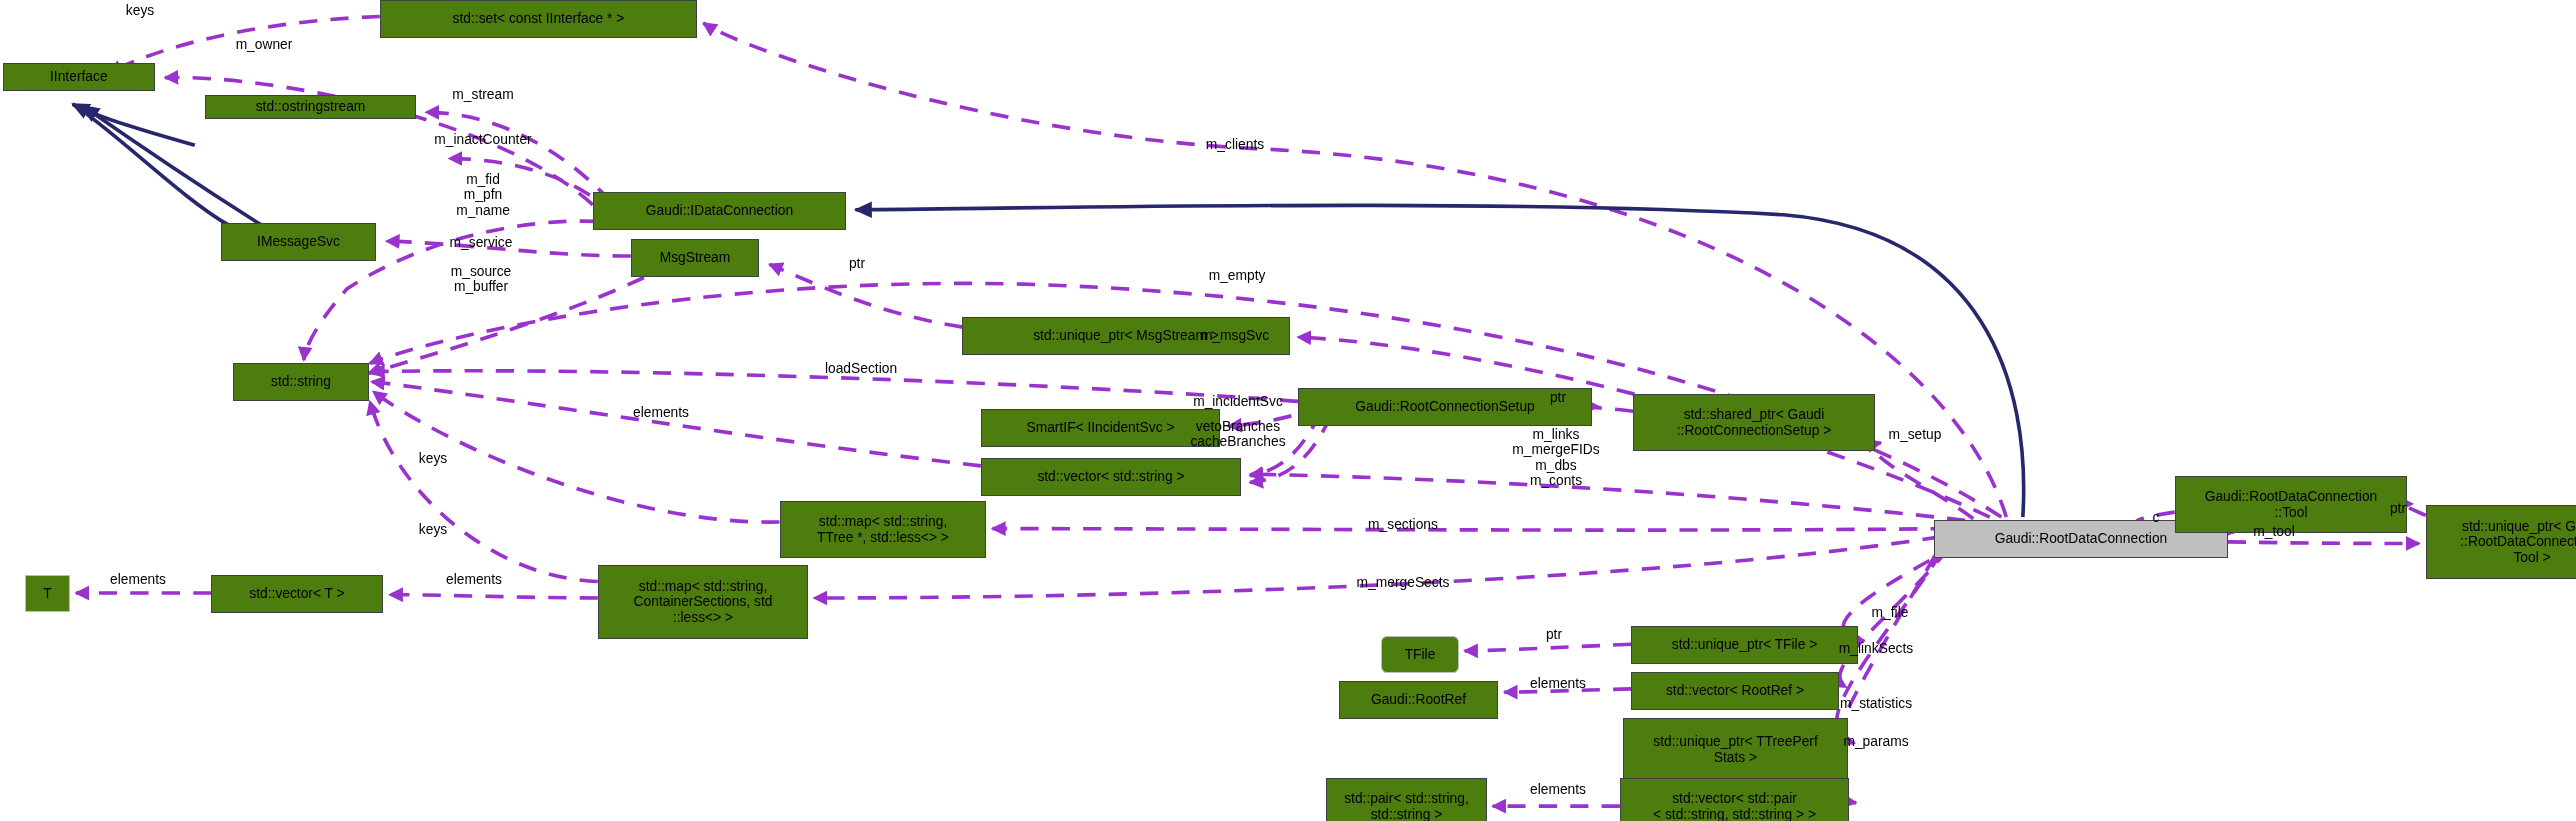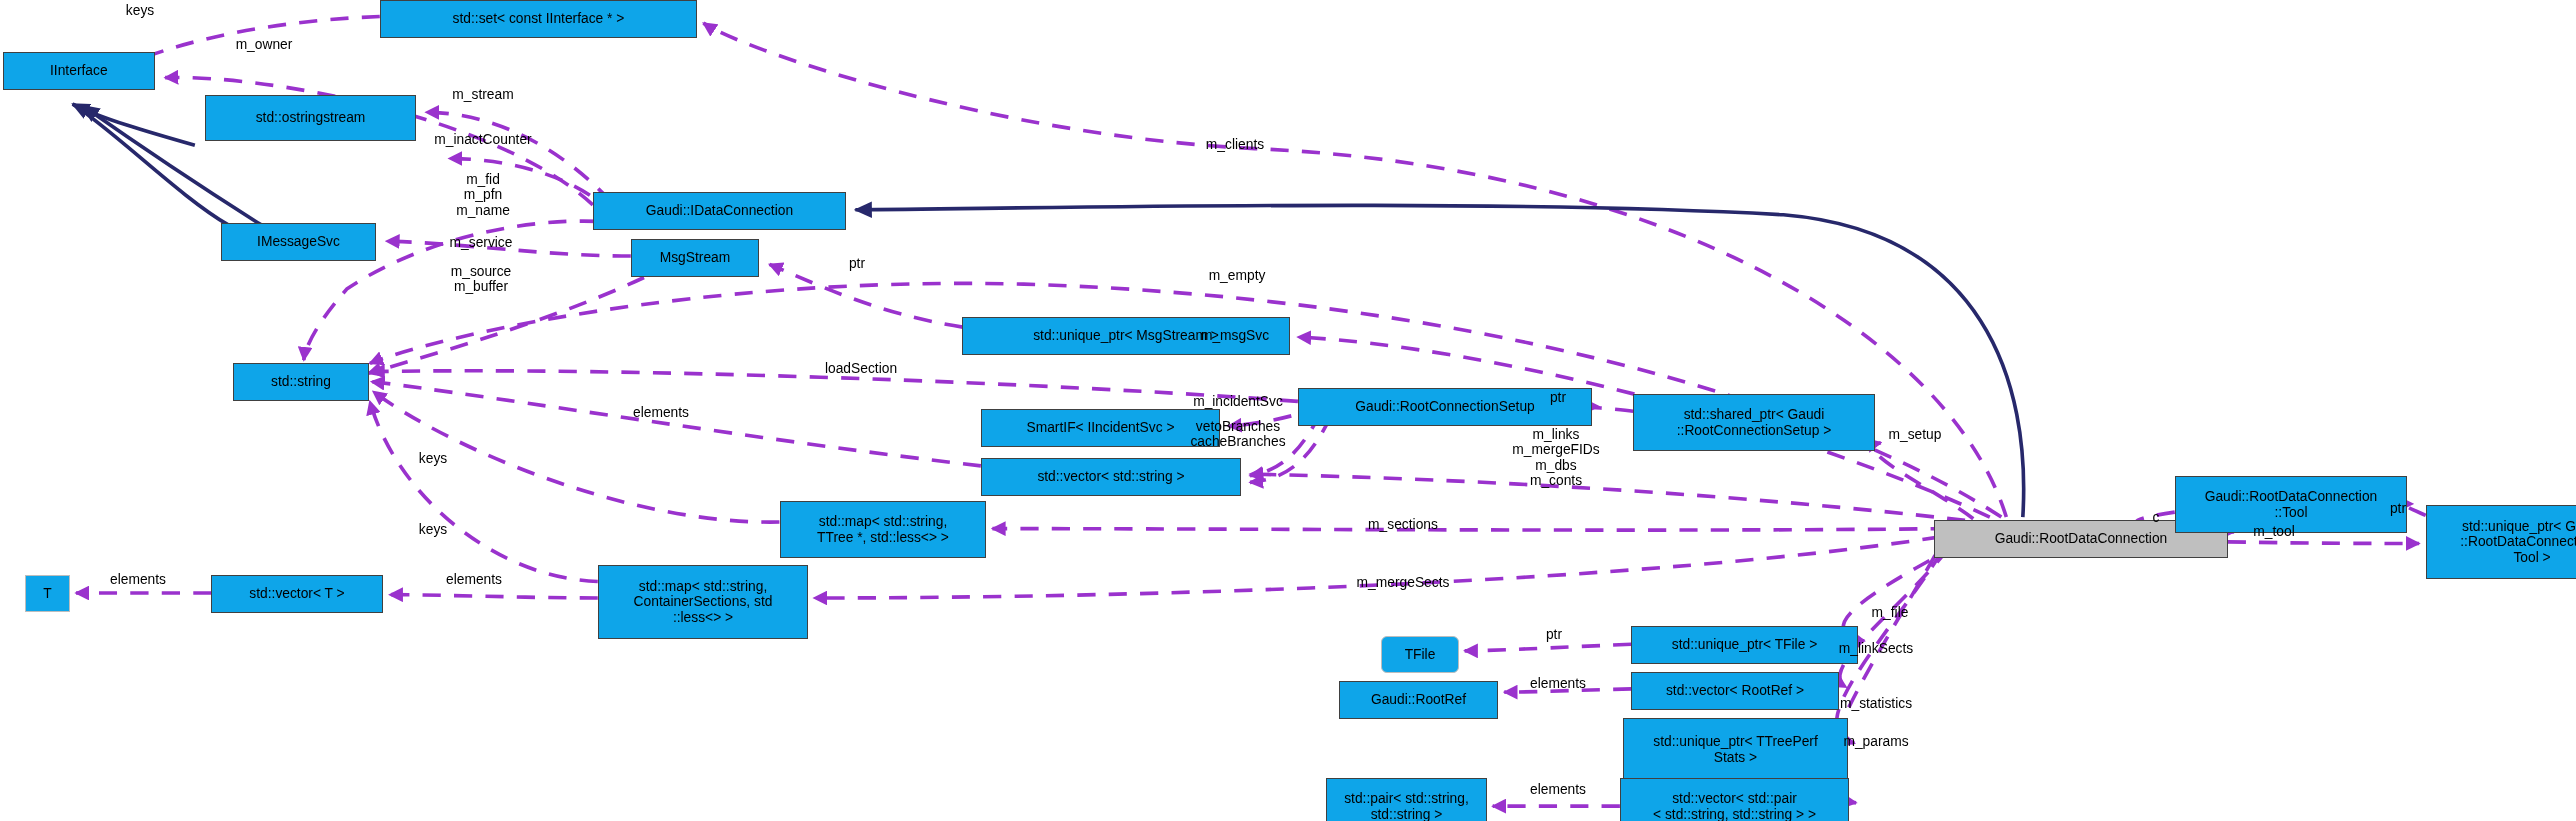--- a/index.html
+++ b/index.html
@@ -6,7 +6,7 @@
   #canvas{position:relative;width:2576px;height:821px;background:#ffffff;
           font-family:"Liberation Sans","DejaVu Sans",sans-serif;overflow:hidden;}
   .node{position:absolute;box-sizing:border-box;border:0.9px solid #404040;
-        background:#0ea5e9;color:#000000;display:flex;align-items:center;
+        background:#4d7c0f;color:#000000;display:flex;align-items:center;
         justify-content:center;text-align:center;font-size:13.8px;line-height:1.12;
         white-space:pre-line;padding:0.9px 4.6px;}
   .node.faded{border-color:#bdbdbd;}

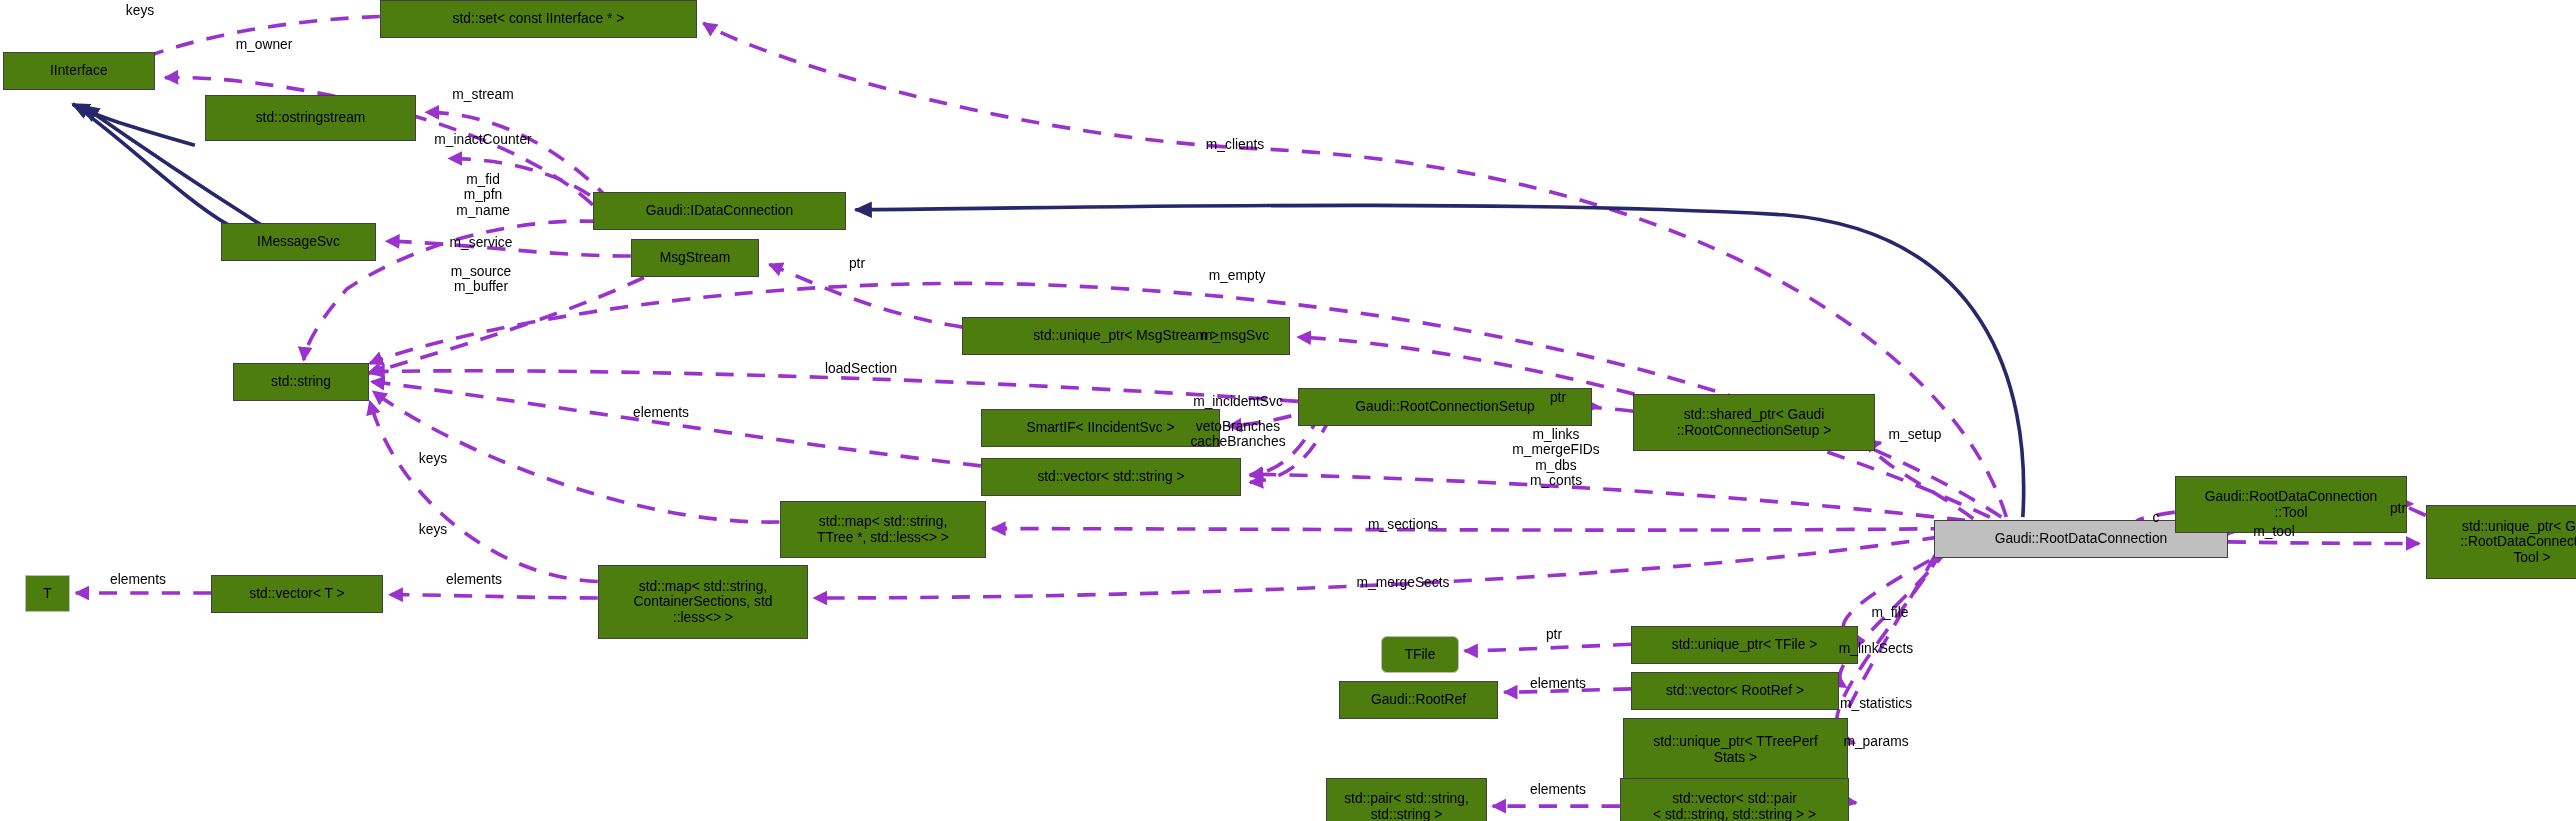--- a/index.html
+++ b/index.html
@@ -113,7 +113,7 @@
     <path class="usage" d="M981,488 C950,488 920,488 904,488" marker-end="url(#ah-u)"></path>
   </svg>
 
-  <div class="node" style="left:2.8px;top:52px;width:152px;height:38px;">IInterface</div>
+  <div class="node" style="left:2.8px;top:63px;width:152px;height:28px;">IInterface</div>
 
   <div class="node" style="left:380px;top:0px;width:317px;height:38px;">std::set&lt; const IInterface * &gt;</div>
 

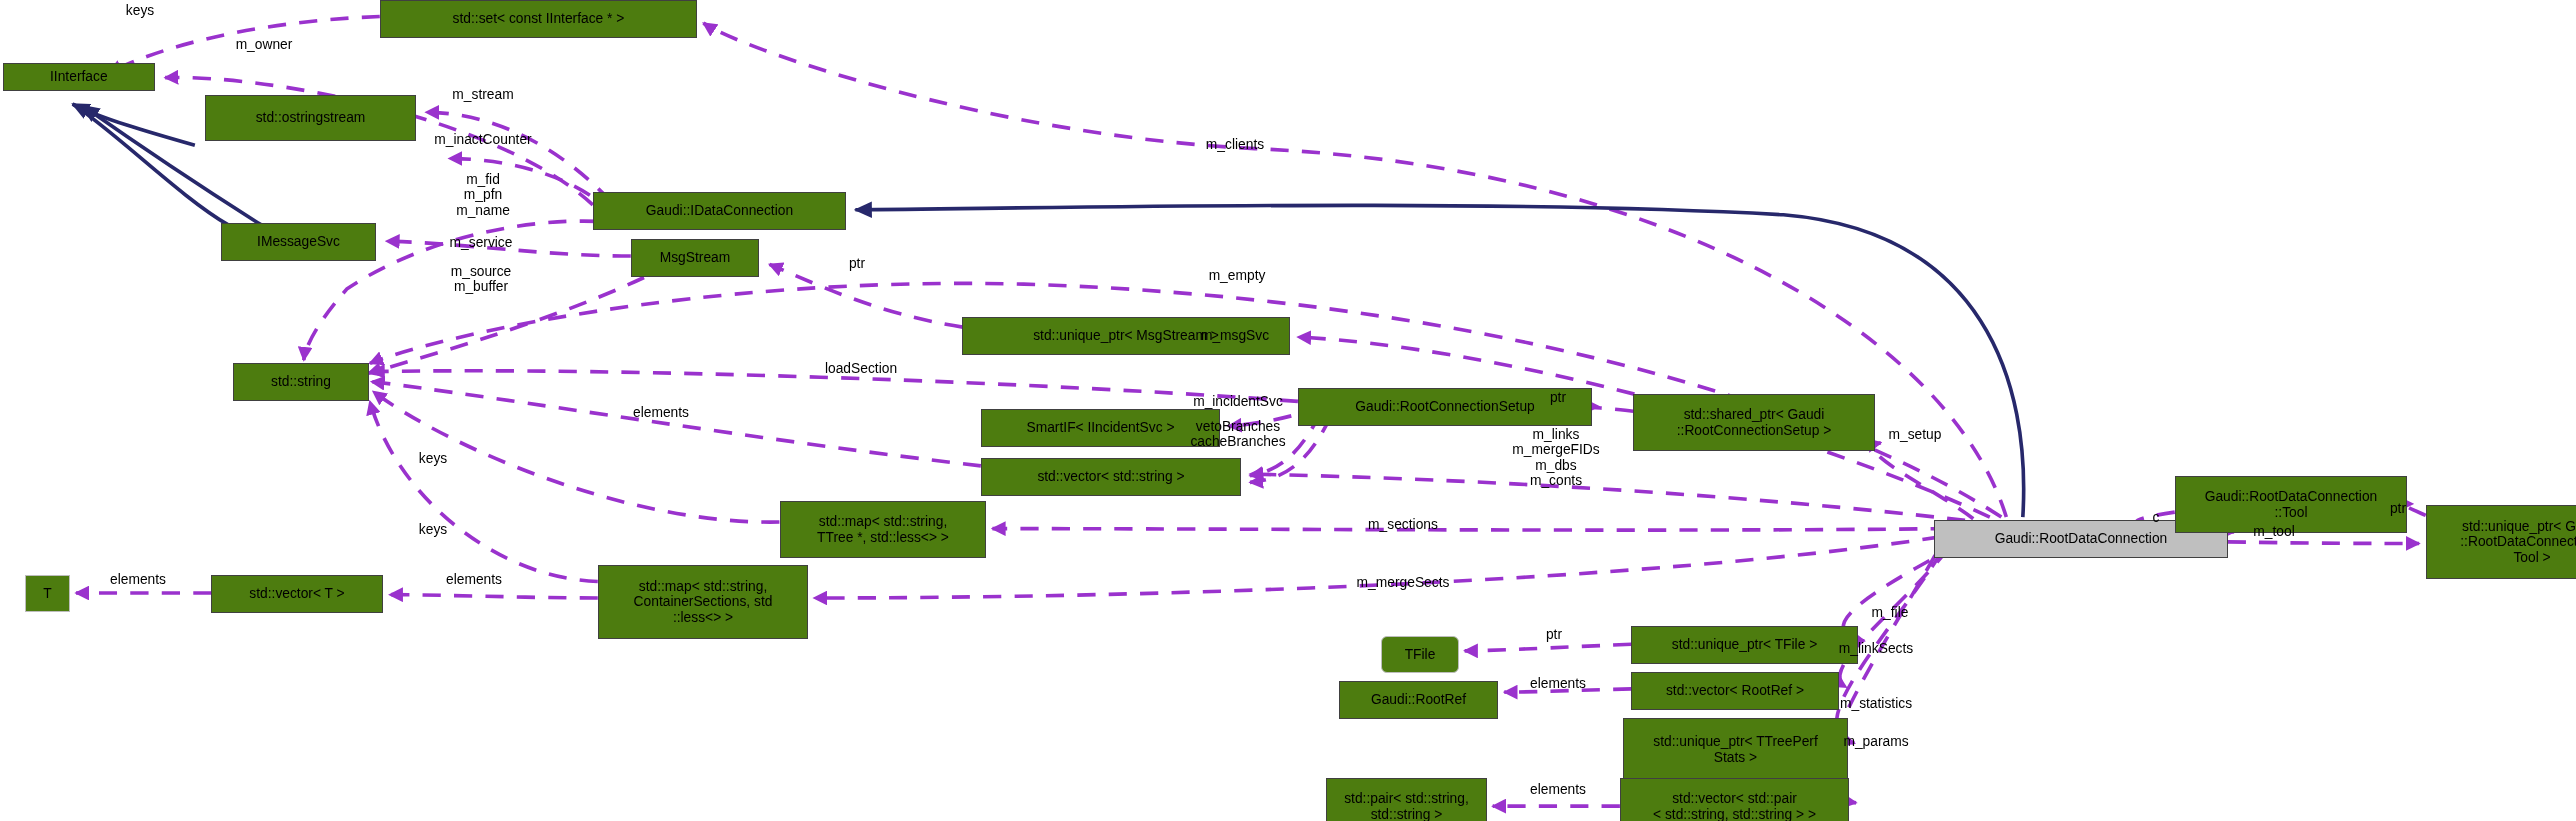--- a/index.html
+++ b/index.html
@@ -117,7 +117,7 @@
 
   <div class="node" style="left:380px;top:0px;width:317px;height:38px;">std::set&lt; const IInterface * &gt;</div>
 
-  <div class="node" style="left:205px;top:95px;width:211px;height:46px;">std::ostringstream</div>
+  <div class="node" style="left:205px;top:95px;width:211px;height:24px;">std::ostringstream</div>
 
 
   <div class="node" style="left:221px;top:223px;width:155px;height:38px;">IMessageSvc</div>

